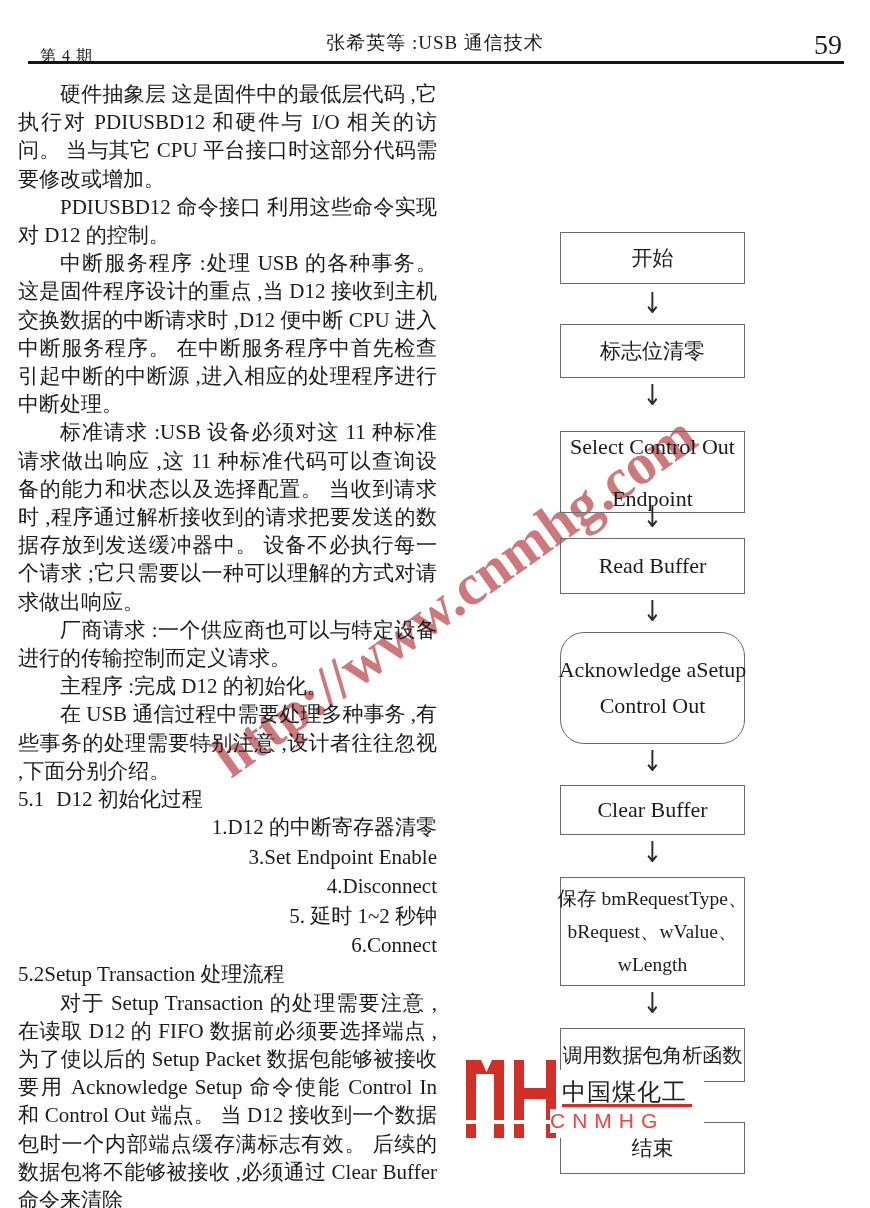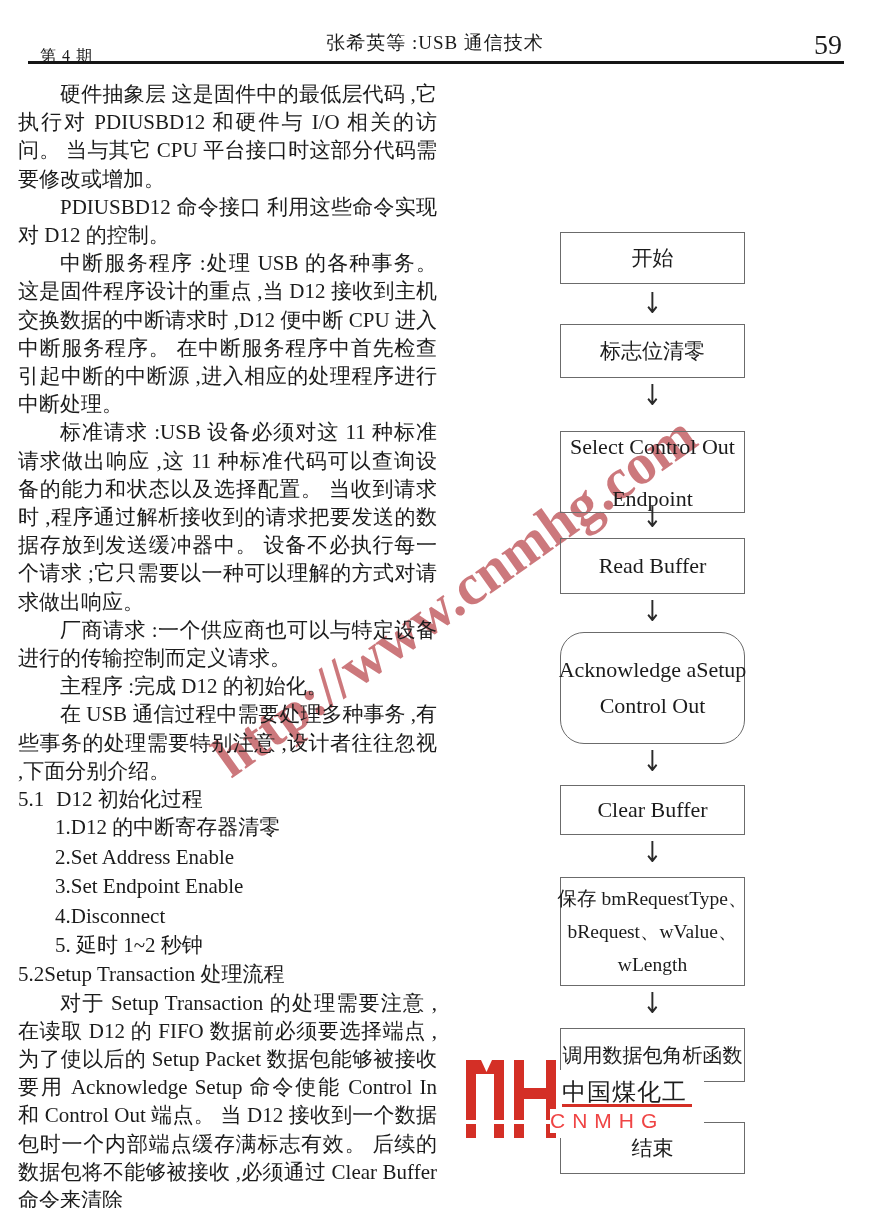--- a/index.html
+++ b/index.html
@@ -21,7 +21,7 @@
   .sec-head{margin:14px 0 24px 2px;text-indent:0 !important;text-align:left;}
   .sec-head .num{display:inline-block;margin-right:12px;}
   .sec-head2{margin:11px 0 13px 2px;text-indent:0 !important;text-align:left;}
-  .steps{margin:0;padding:0 0 0 37px;list-style:none;line-height:29.4px;text-align:left;}
+  .steps{margin:0;padding:0 0 0 37px;list-style:none;line-height:29.4px;text-align:right;}
   
   #flow{position:absolute;left:560px;top:232px;width:185px;height:945px;z-index:2;}
   .fnode{

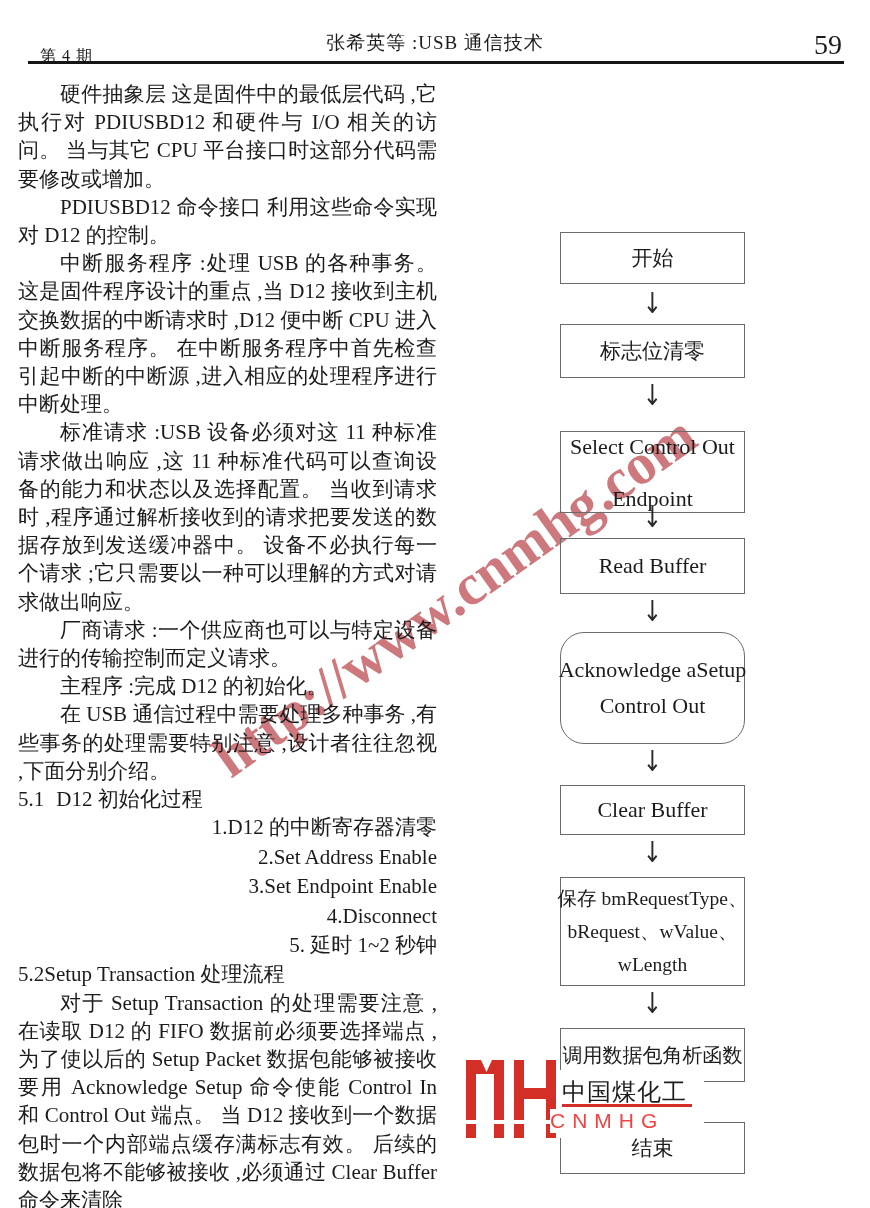--- a/index.html
+++ b/index.html
@@ -93,7 +93,6 @@
 
     <ul class="steps">
       <li>1.D12 的中断寄存器清零</li>
-      <li>2.Set Address Enable</li>
       <li>3.Set Endpoint Enable</li>
       <li>4.Disconnect</li>
       <li>5. 延时 1~2 秒钟</li>

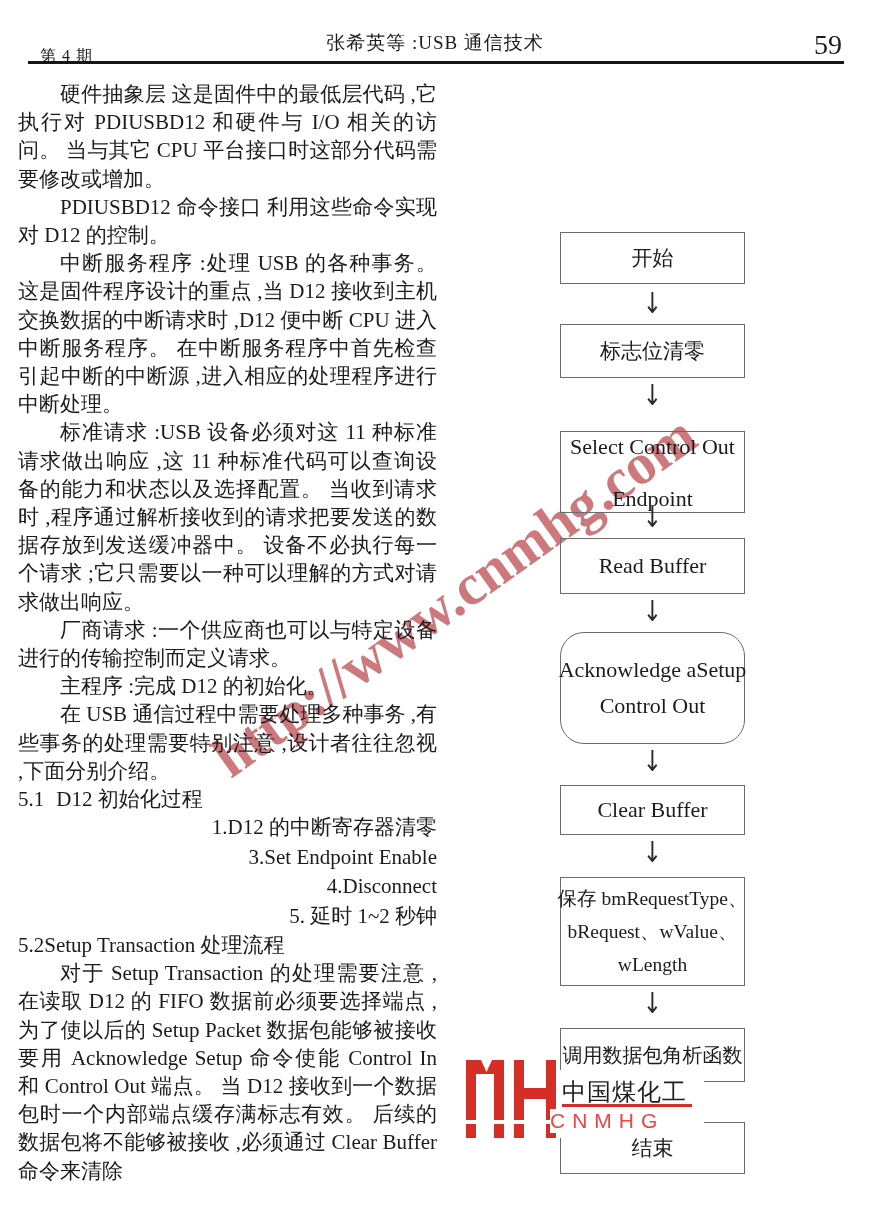--- a/index.html
+++ b/index.html
@@ -96,6 +96,7 @@
       <li>3.Set Endpoint Enable</li>
       <li>4.Disconnect</li>
       <li>5. 延时 1~2 秒钟</li>
+      <li>6.Connect</li>
     </ul>
 
     <p class="sec-head2">

